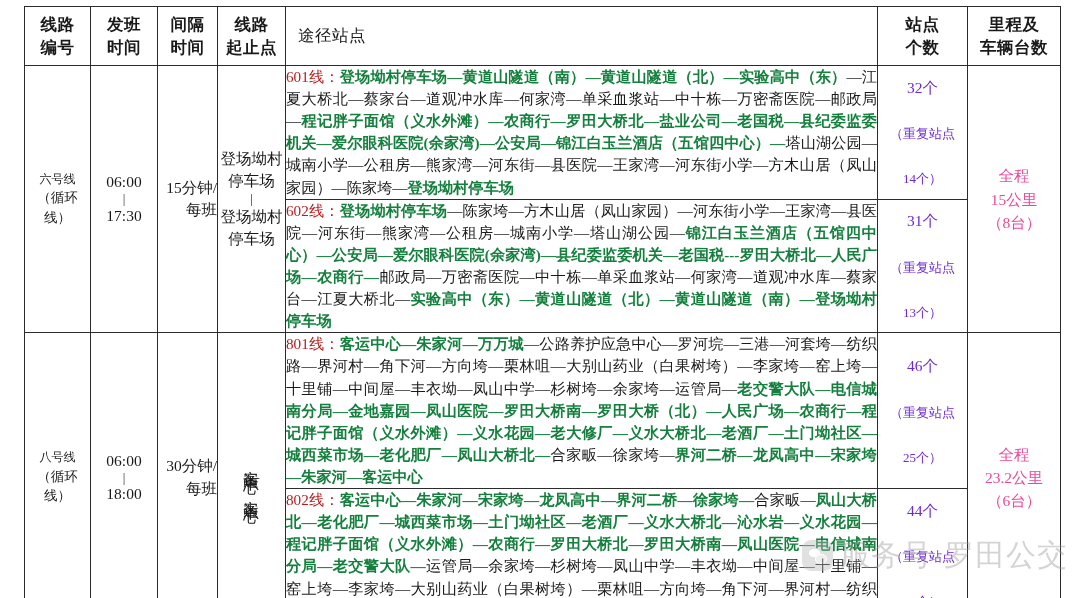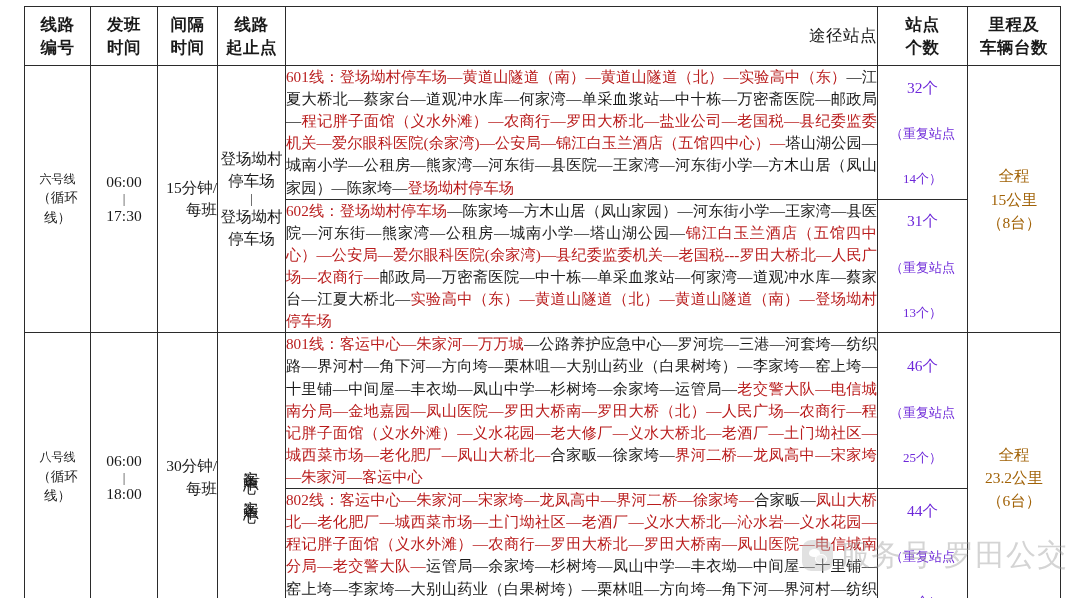--- a/index.html
+++ b/index.html
@@ -54,7 +54,7 @@
     letter-spacing: 0.5px;
   }
   .hdr.left {
-    text-align: right;
+    text-align: left;
     padding-left: 12px;
     font-weight: 400;
   }

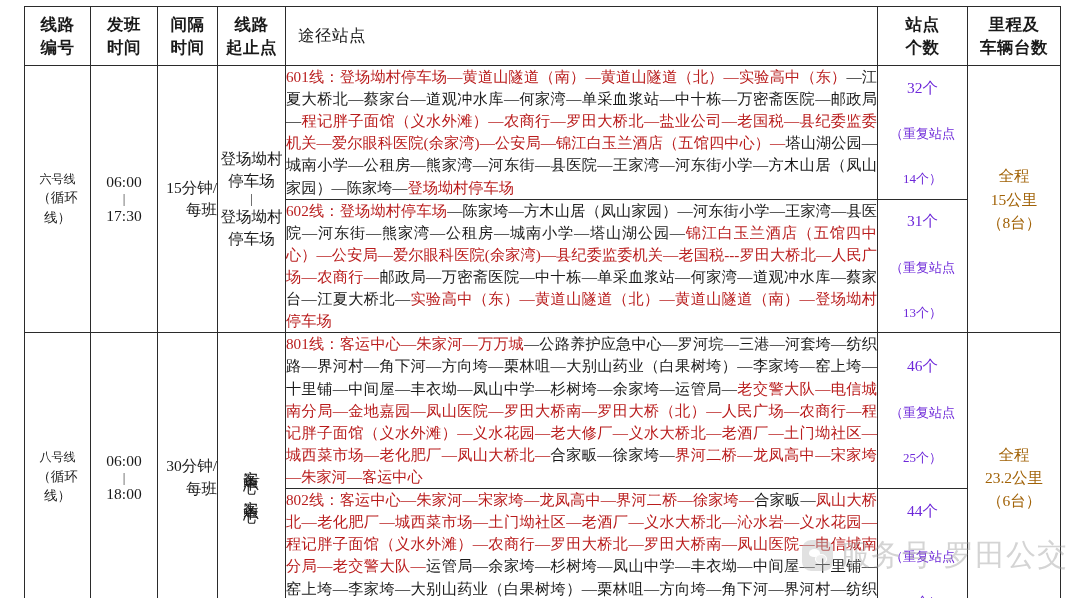--- a/index.html
+++ b/index.html
@@ -110,7 +110,7 @@
     font-weight: 400;
     color: #b91c1c;
   }
-  .red { color: #b91c1c; }
+  .red { color: #15803d; font-weight: bold; }
   .blk { color: #1a1a1a; }
 
   

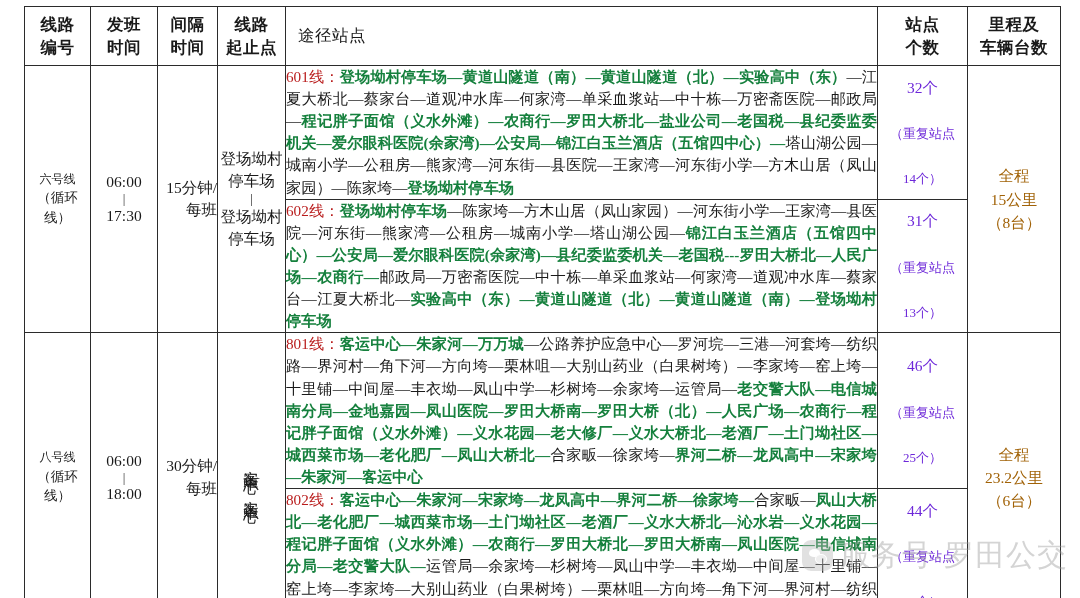--- a/index.html
+++ b/index.html
@@ -127,7 +127,7 @@
     text-align: center;
     font-size: 15.5px;
     line-height: 1.5;
-    color: #a16207;
+    color: #ec4899;
   }
   .distcell span { display:block; }
 

